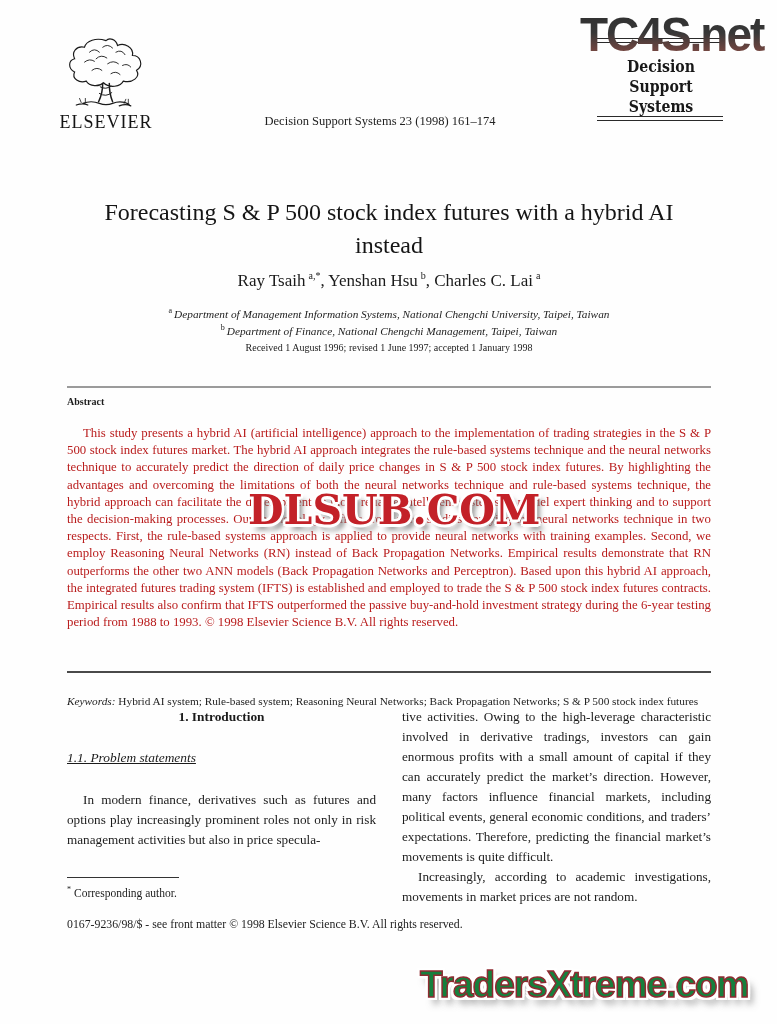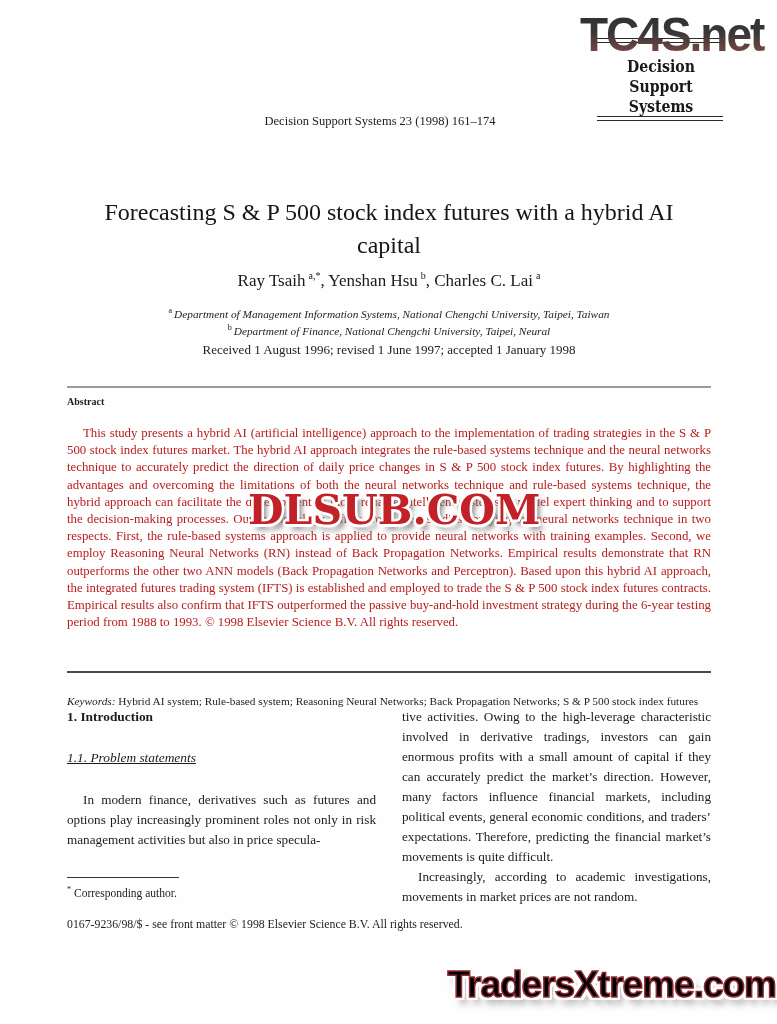--- a/index.html
+++ b/index.html
@@ -99,6 +99,19 @@
 
 <div class="page">
 
+  <div class="abs logo-block">
+    <svg class="tree-svg" viewBox="0 0 100 92" width="90" height="76" aria-hidden="true">
+      <g fill="none" stroke="#1b1b1b" stroke-linecap="round">
+        <path stroke-width="1.4" d="M50,8 C38,4 26,8 24,16 C14,14 8,22 12,30 C4,32 4,42 12,46 C8,54 18,60 26,57 C30,64 42,64 47,59 C54,66 68,64 71,57 C82,60 92,52 87,44 C96,38 92,26 82,26 C84,16 72,10 64,14 C62,6 54,4 50,8 Z"></path>
+        <path stroke-width="1.1" d="M30,22 q6,-6 12,0 M46,16 q6,-5 12,1 M62,22 q7,-4 11,3 M24,34 q6,-5 12,-1 M70,38 q6,-3 10,2 M38,30 q6,-6 13,-1 M52,36 q7,-5 13,0 M33,44 q6,-5 12,0 M56,48 q6,-4 11,1"></path>
+        <path stroke-width="1.8" d="M46,60 C46,68 44,76 41,82 M54,60 C54,68 55,75 58,82"></path>
+        <path stroke-width="1.2" d="M43,64 q7,4 13,-1 M42,72 q8,5 15,-1"></path>
+        <path stroke-width="1.4" d="M22,84 q10,-4 20,0 q8,3 16,0 q10,-4 20,1 M14,86 q8,-3 14,0 M66,87 q8,-3 14,0"></path>
+        <path stroke-width="1" d="M20,83 l-2,-5 M25,83 l0,-5 M72,84 l2,-5 M77,84 l0,-5"></path>
+      </g>
+    </svg>
+    <div class="publisher">ELSEVIER</div>
+  </div>
 
   <div class="abs citation">Decision Support Systems 23 (1998) 161–174</div>
 

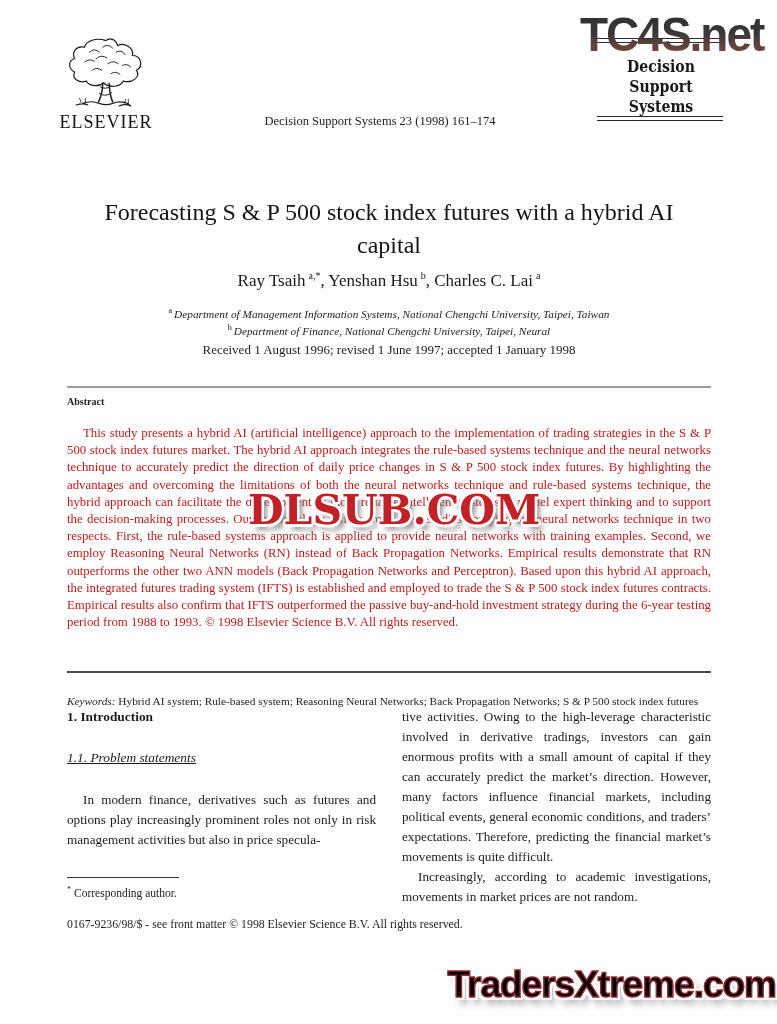--- a/index.html
+++ b/index.html
@@ -125,7 +125,7 @@
 
   <div class="abs title">
     <div>Forecasting S &amp; P 500 stock index futures with a hybrid AI</div>
-    <div>capital</div>
+    <div>instead</div>
   </div>
 
   <div class="abs authors">

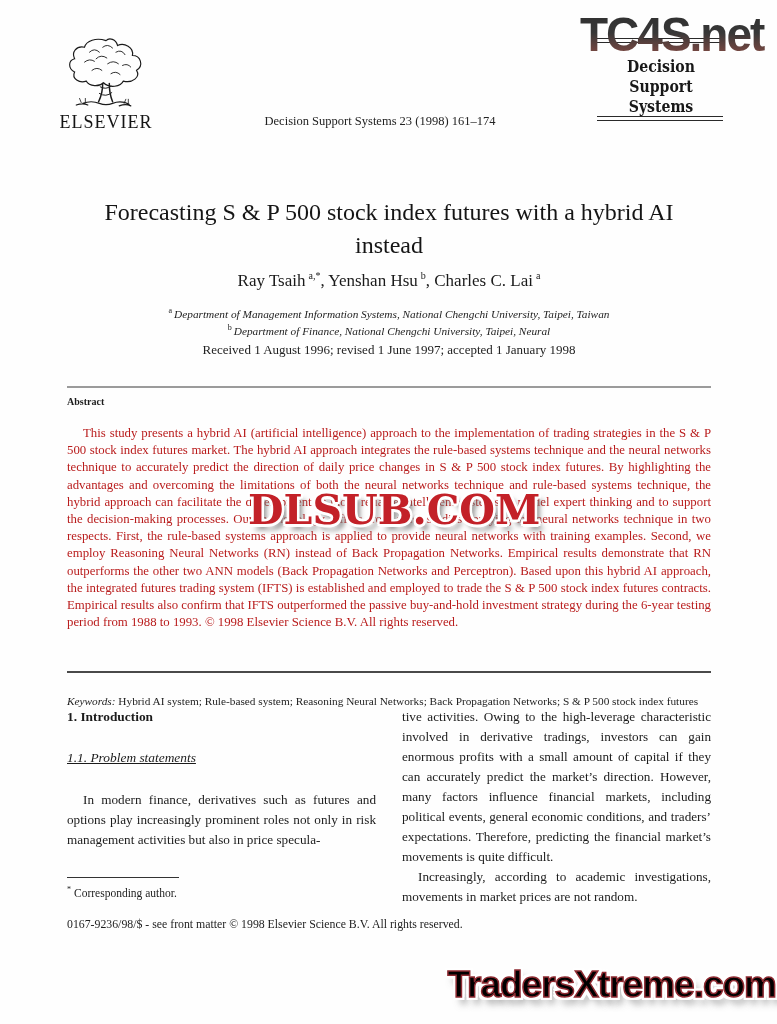--- a/index.html
+++ b/index.html
@@ -134,7 +134,7 @@
 
   <div class="abs affils">
     <div><sup>a</sup><span>Department of Management Information Systems, National Chengchi University, Taipei, Taiwan</span></div>
-    <div><sup>b</sup><span>Department of Finance, National Chengchi University, Taipei, Neural</span></div>
+    <div><sup>b</sup><span>Department of Finance, National Chengchi Management, Taipei, Taiwan</span></div>
   </div>
 
   <div class="abs received">Received 1 August 1996; revised 1 June 1997; accepted 1 January 1998</div>

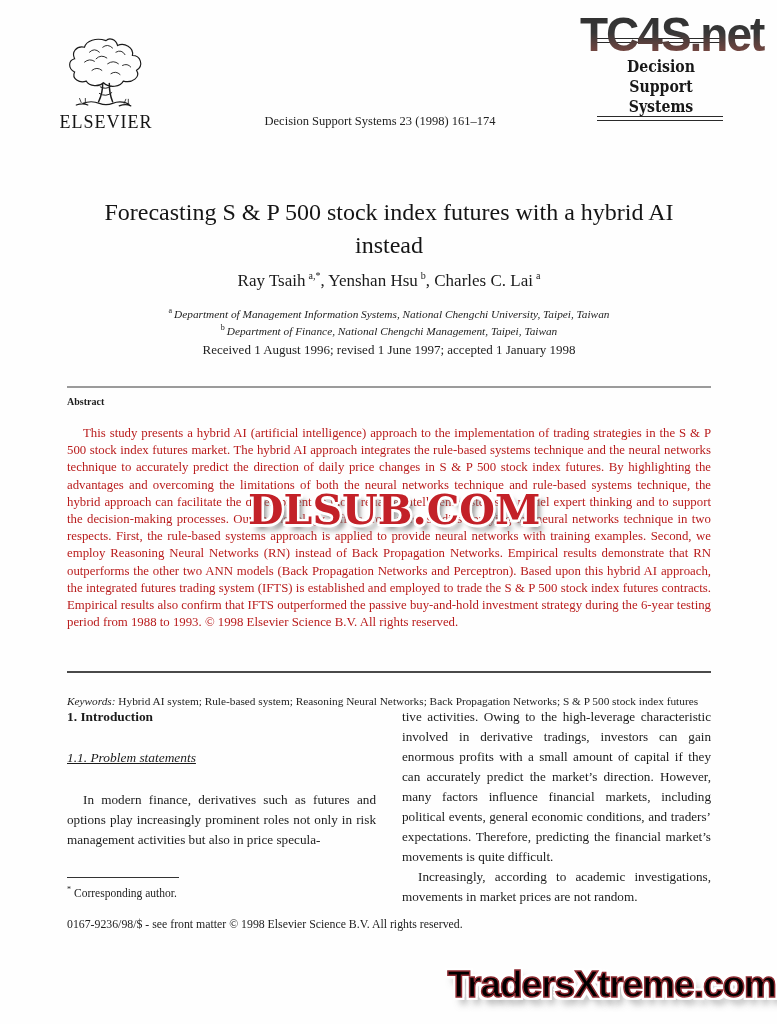--- a/index.html
+++ b/index.html
@@ -44,7 +44,7 @@
   .authors sup { font-size:10px; margin-left:3px; }
   .affils { left:47px; top:304px; width:684px; text-align:center; font-style:italic; font-size:11.3px; line-height:14.5px; color:#222; }
   .affils sup { font-style:normal; font-size:8px; margin-right:2px; }
-  .received { left:47px; top:342px; width:684px; text-align:center; font-size:13px; color:#222; }
+  .received { left:47px; top:342px; width:684px; text-align:center; font-size:10px; color:#222; }
 
   
   .rule-abs-top { left:67px; top:386px; width:644px; height:2px; background:#9b9b9b; }

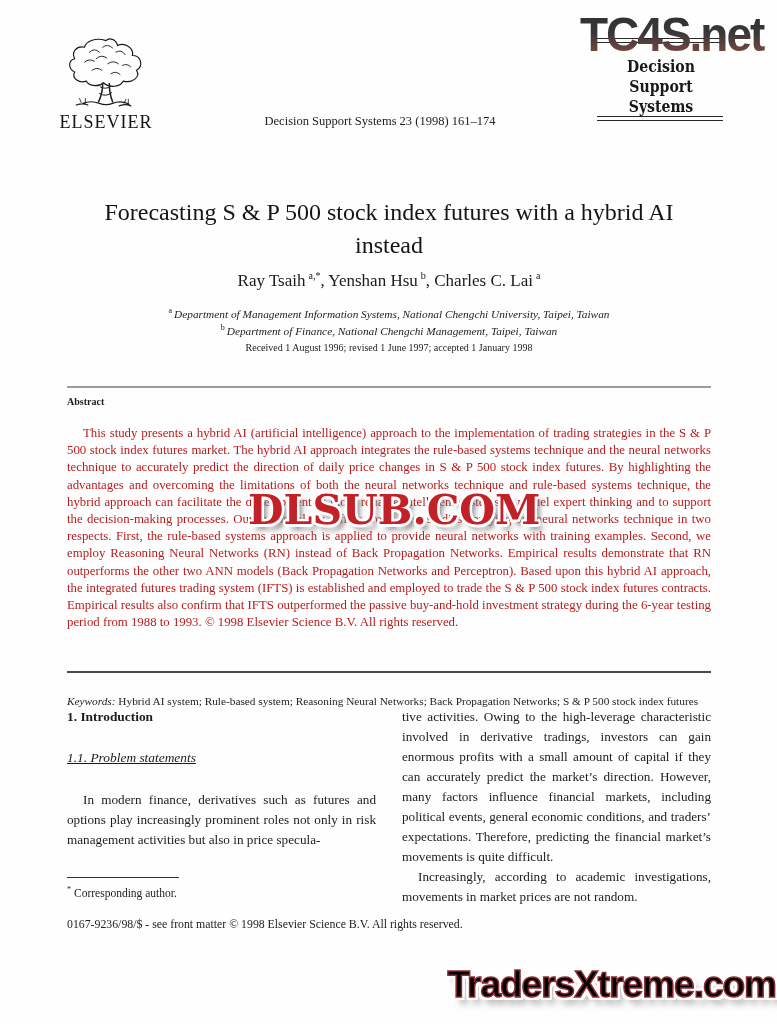--- a/index.html
+++ b/index.html
@@ -61,7 +61,7 @@
   .col { width:309px; font-size:13.2px; line-height:20px; text-align:justify; color:#1b1b1b; }
   .col-left { left:67px; top:707px; }
   .col-right { left:402px; top:707px; }
-  .sec-head { font-weight:bold; font-size:13.4px; margin-bottom:21px; text-align:left; }
+  .sec-head { font-weight:bold; font-size:13.4px; margin-bottom:21px; text-align:center; }
   .subsec-head { font-style:italic; font-size:13.4px; margin-bottom:22px; text-align:left;text-decoration:underline; }
   .col p.indent { text-indent:16px; }
 

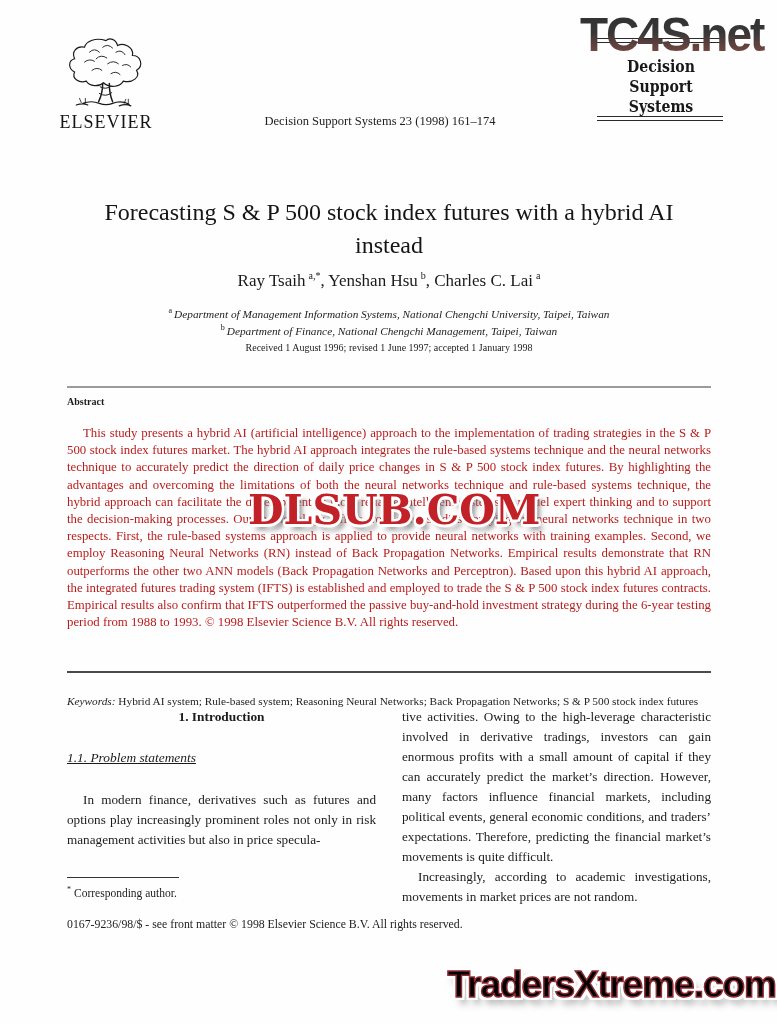--- a/index.html
+++ b/index.html
@@ -83,9 +83,9 @@
       5px 6px 5px rgba(125,125,125,0.8);
   }
   .wm-traders {
-    left:420px; top:964px; width:356px; text-align:right; z-index:5;
+    left:420px; top:964px; width:356px; text-align:left; z-index:5;
     font-family:"Liberation Sans", sans-serif; font-weight:bold;
-    font-size:37px; letter-spacing:-1px; color:#000000;
+    font-size:37px; letter-spacing:-1px; color:#15803d;
     -webkit-text-stroke:1.5px #8e2a31;
     text-shadow:
       -3px -3px 0 #ffffff, 3px -3px 0 #ffffff, -3px 3px 0 #ffffff, 3px 3px 0 #ffffff,

